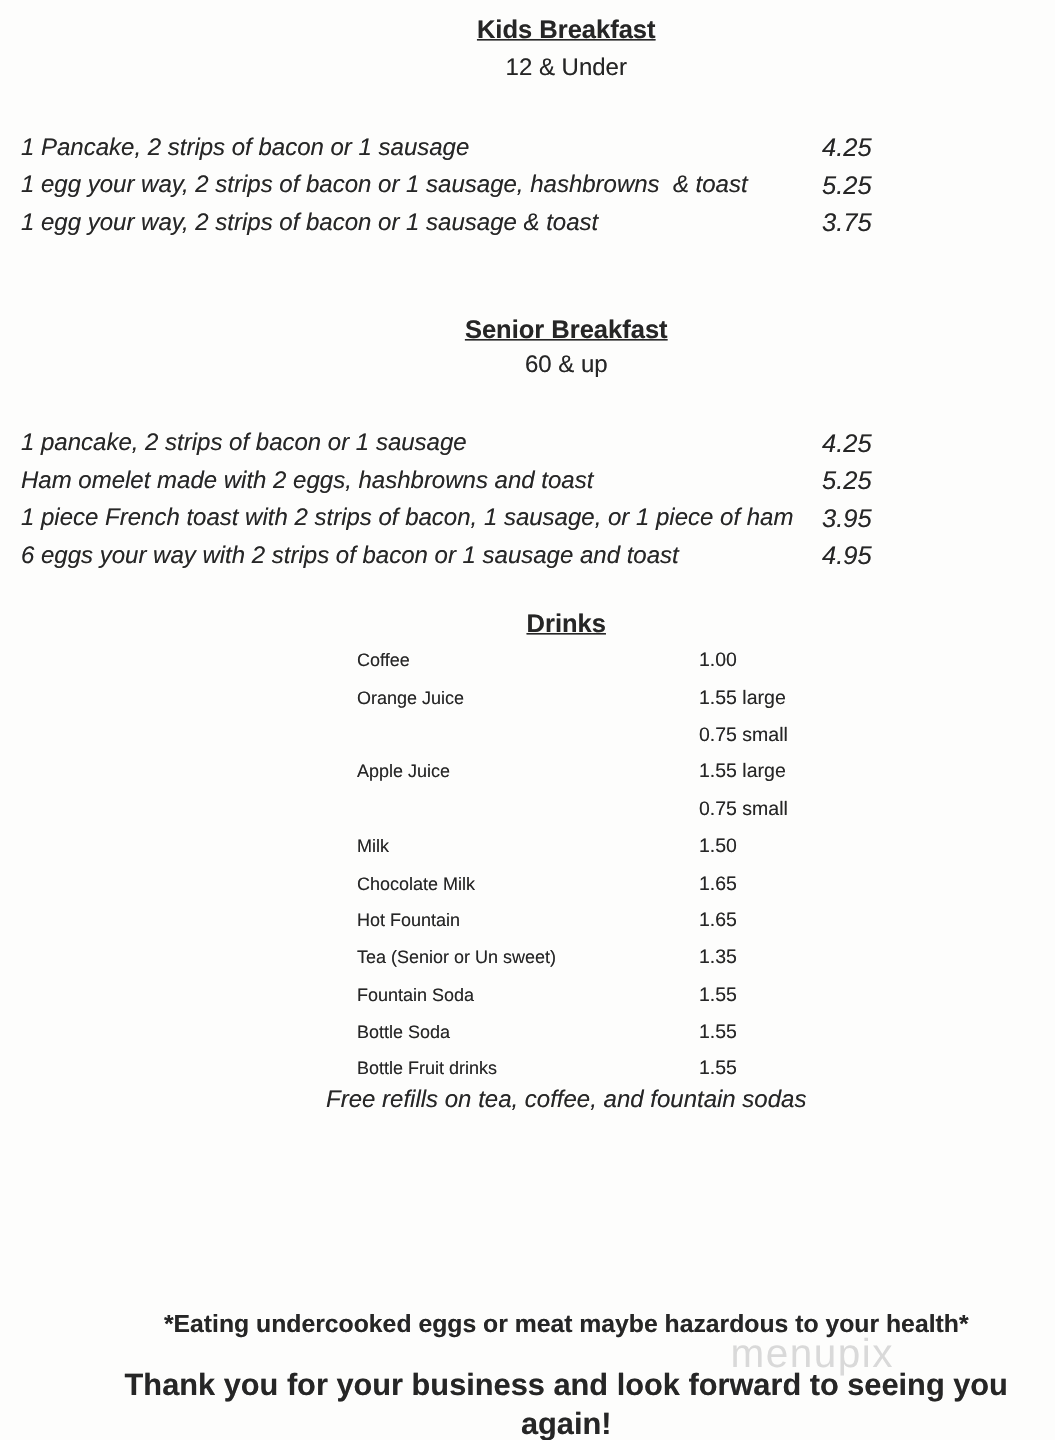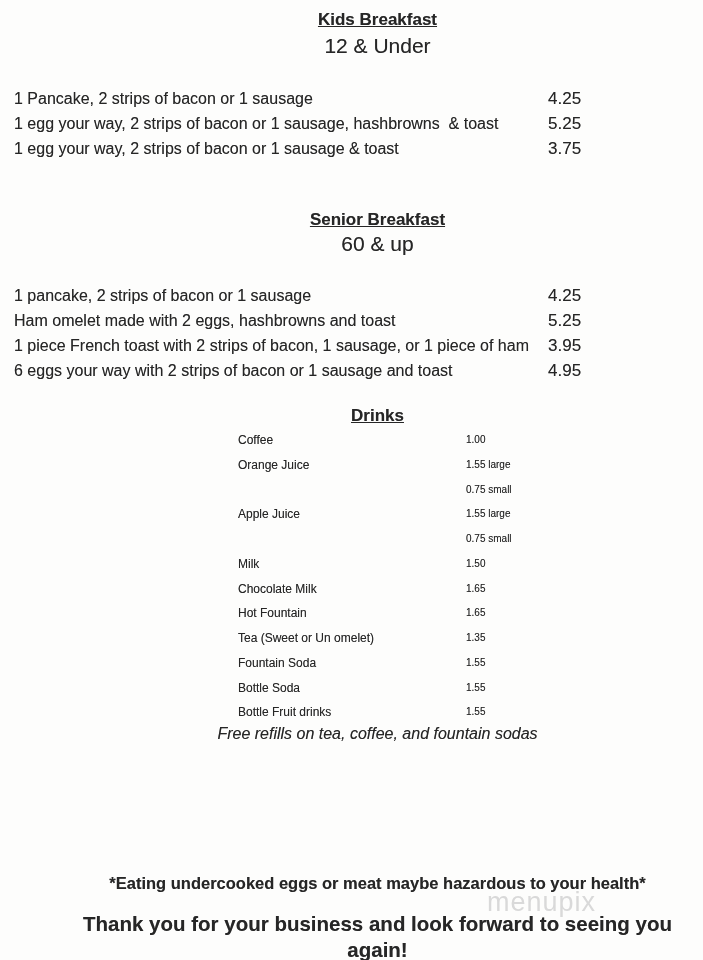--- a/index.html
+++ b/index.html
@@ -23,7 +23,7 @@
     font-weight: 700;
     text-decoration: underline;
   }
-  .section-subtitle { font-size: 21px; line-height: 24px; }
+  .section-subtitle { font-size: 16px; line-height: 24px; }
   .b-row { position: relative; height: 25px; }
   .b-name {
     position: absolute; left: 14px; top: 0;

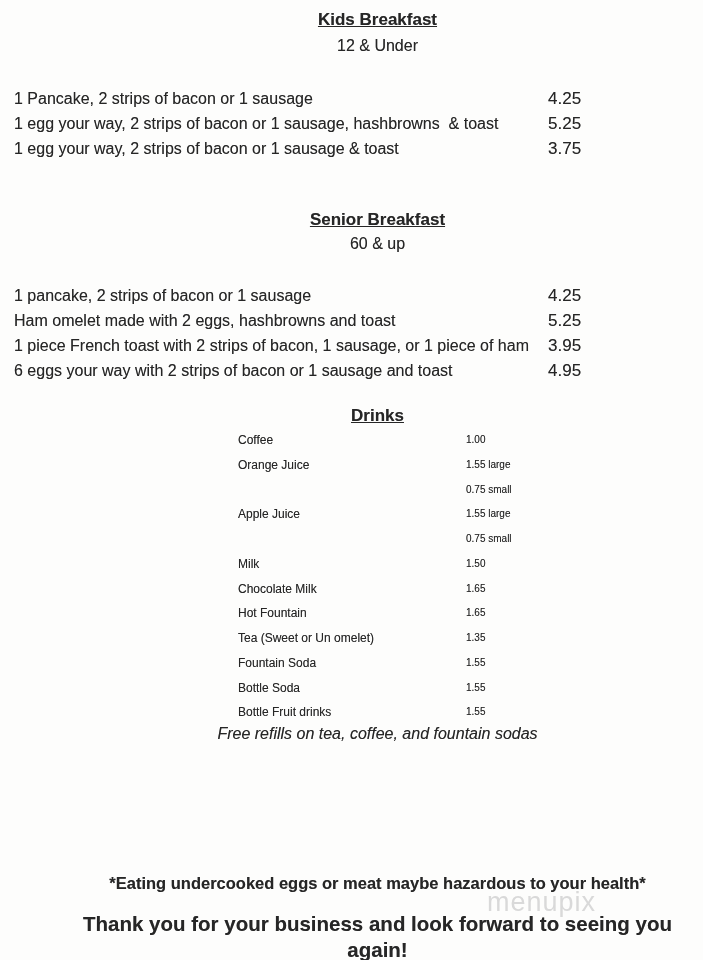--- a/index.html
+++ b/index.html
@@ -24,7 +24,7 @@
     text-decoration: underline;
   }
   .section-subtitle { font-size: 16px; line-height: 24px; }
-  .b-row { position: relative; height: 25px; }
+  .b-row { position: relative; height: 25px; font-style: italic; }
   .b-name {
     position: absolute; left: 14px; top: 0;
     font-size: 16px; line-height: 25px; white-space: pre;

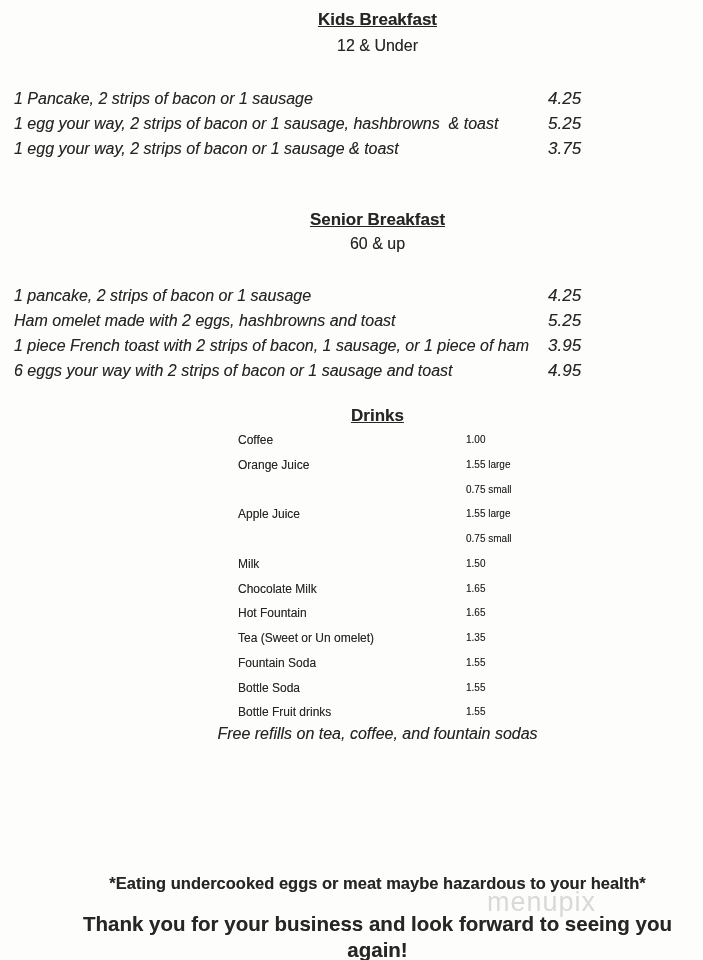--- a/index.html
+++ b/index.html
@@ -40,7 +40,7 @@
   }
   .d-price {
     position: absolute; left: 466px; top: 0;
-    font-size: 10px; line-height: 24.75px; white-space: pre;
+    font-size: 13px; line-height: 24.75px; white-space: pre;
   }
   .drinks-note { font-size: 16px; font-style: italic; line-height: 22px; }
   .warning-line { font-size: 16.5px; font-weight: 700; line-height: 22px; }

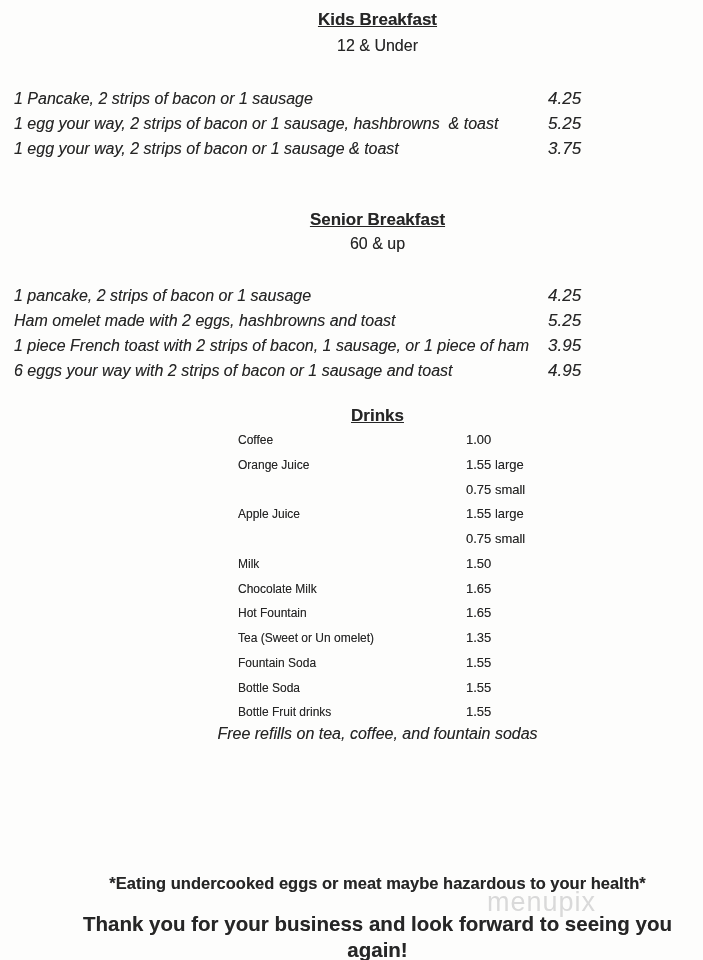--- a/index.html
+++ b/index.html
@@ -133,7 +133,7 @@
       <span class="d-price">1.65</span>
     </div>
     <div class="d-row">
-      <span class="d-name">Tea (Sweet or Un omelet)</span>
+      <span class="d-name">Tea (Senior or Un sweet)</span>
       <span class="d-price">1.35</span>
     </div>
     <div class="d-row">

